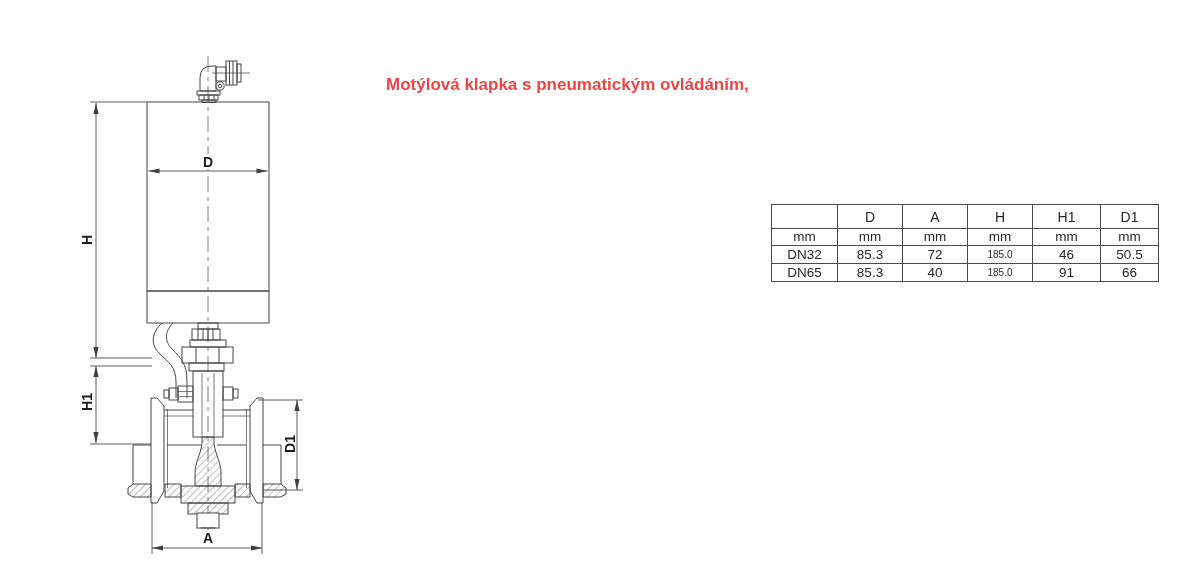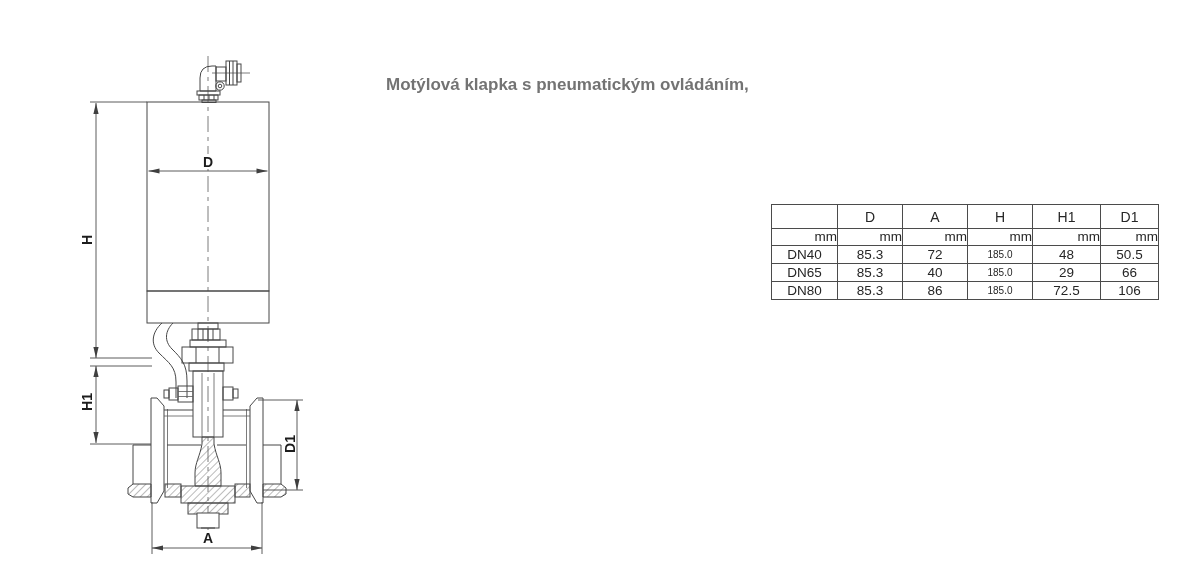--- a/index.html
+++ b/index.html
@@ -7,7 +7,7 @@
         font-family:"Liberation Sans", sans-serif;}
   
   #title{position:absolute;left:386px;top:71px;width:430px;
-         font-size:17px;font-weight:700;line-height:28px;color:#737373;}
+         font-size:17px;font-weight:700;line-height:28px;color:#ef4444;}
   
   #drawing{position:absolute;left:0;top:0;}
   .ln{stroke:#474747;stroke-width:1;fill:none;}

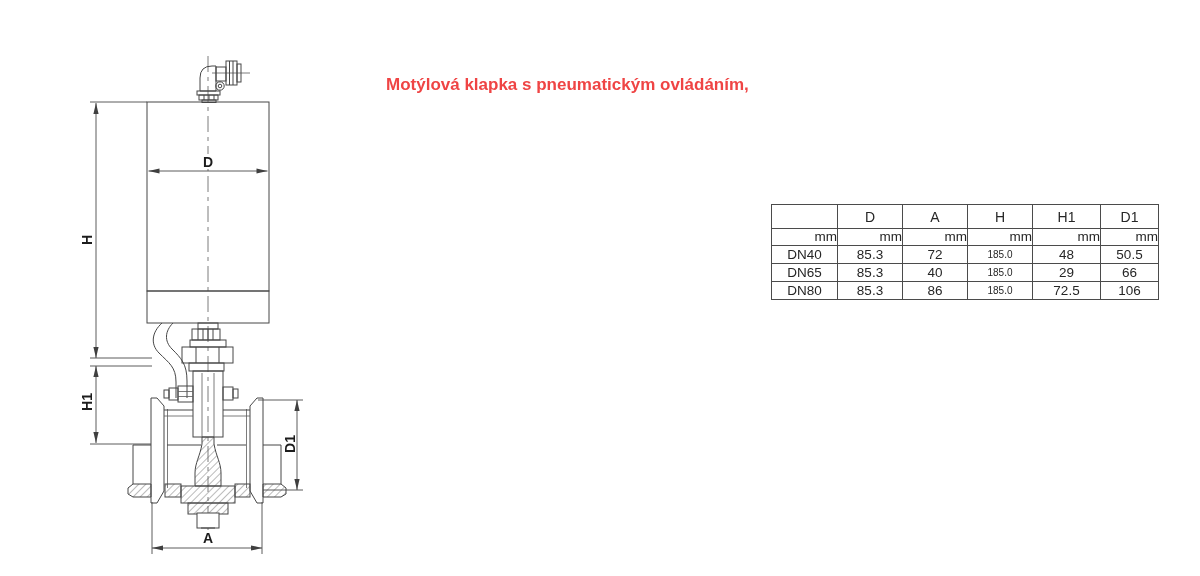--- a/index.html
+++ b/index.html
@@ -25,7 +25,7 @@
   #spec-table td{border:1px solid #4b4b4b;text-align:center;vertical-align:middle;
                  padding:0;font-size:13.5px;height:17px;line-height:1;}
   #spec-table tr.header-row td{height:23px;font-size:14px;}
-  #spec-table tr.units-row td{height:16px;text-align:right;}
+  #spec-table tr.units-row td{height:16px;}
   #spec-table td.small{font-size:10px;}
 </style>
 </head>

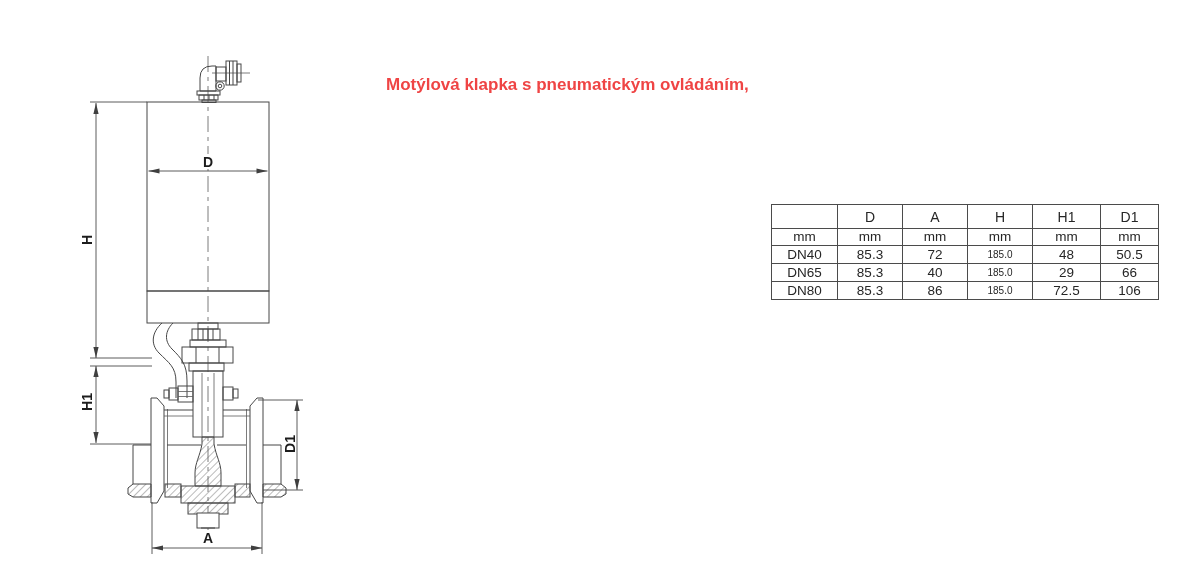--- a/index.html
+++ b/index.html
@@ -205,6 +205,14 @@
       <td>mm</td>
     </tr>
     <tr>
+      <td>DN32</td>
+      <td>85.3</td>
+      <td>72</td>
+      <td class="small">185.0</td>
+      <td>46</td>
+      <td>50.5</td>
+    </tr>
+    <tr>
       <td>DN40</td>
       <td>85.3</td>
       <td>72</td>

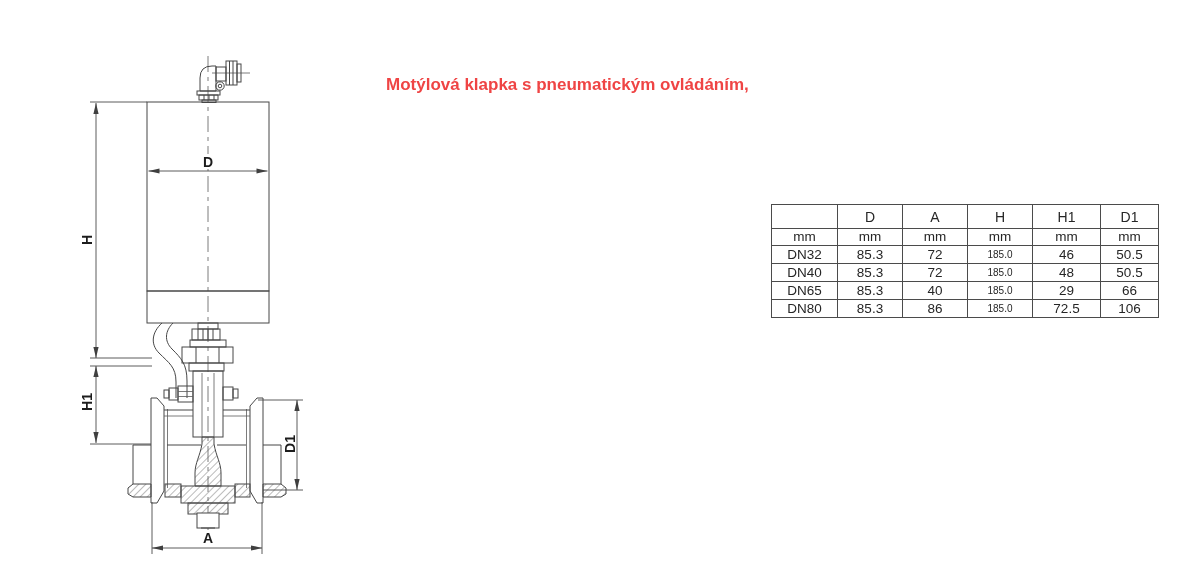--- a/index.html
+++ b/index.html
@@ -213,14 +213,6 @@
       <td>50.5</td>
     </tr>
     <tr>
-      <td>DN40</td>
-      <td>85.3</td>
-      <td>72</td>
-      <td class="small">185.0</td>
-      <td>48</td>
-      <td>50.5</td>
-    </tr>
-    <tr>
       <td>DN65</td>
       <td>85.3</td>
       <td>40</td>

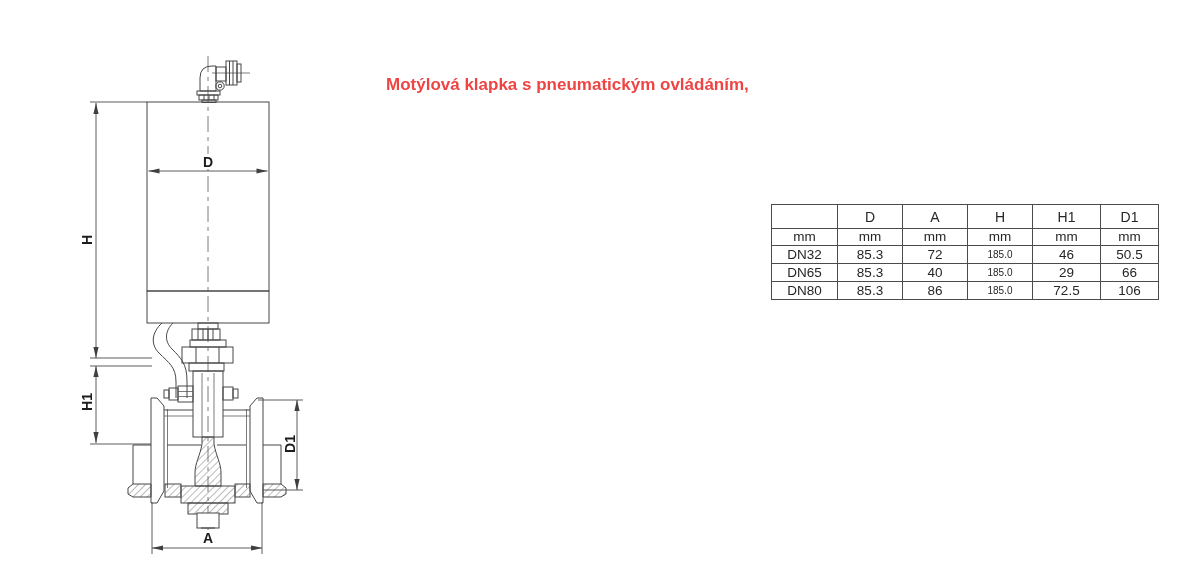--- a/index.html
+++ b/index.html
@@ -217,7 +217,7 @@
       <td>85.3</td>
       <td>40</td>
       <td class="small">185.0</td>
-      <td>29</td>
+      <td>91</td>
       <td>66</td>
     </tr>
     <tr>

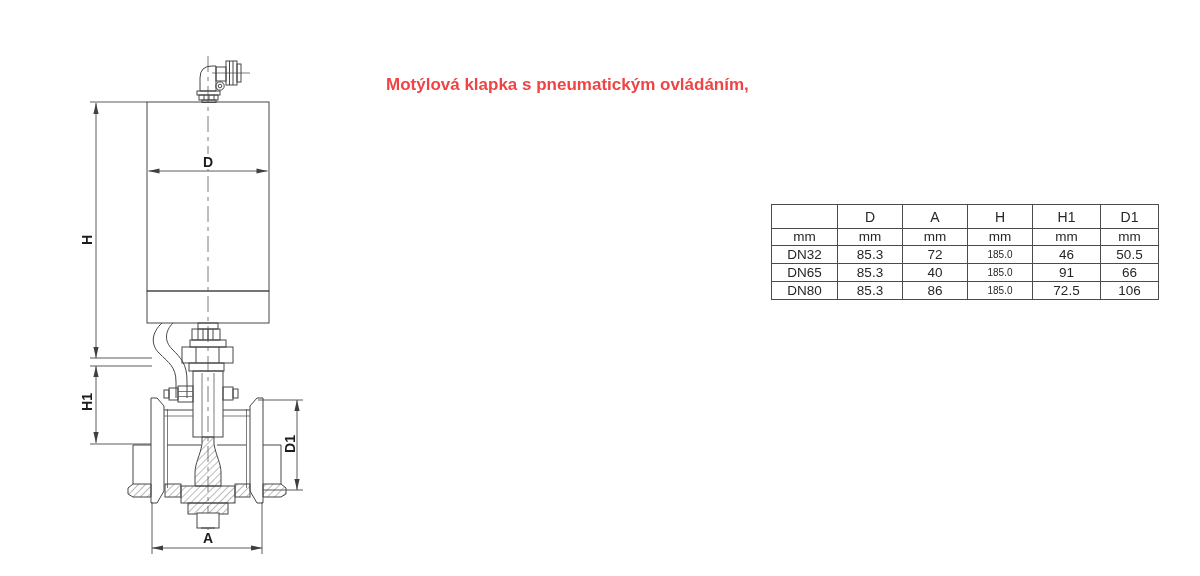--- a/index.html
+++ b/index.html
@@ -220,14 +220,6 @@
       <td>91</td>
       <td>66</td>
     </tr>
-    <tr>
-      <td>DN80</td>
-      <td>85.3</td>
-      <td>86</td>
-      <td class="small">185.0</td>
-      <td>72.5</td>
-      <td>106</td>
-    </tr>
   </tbody>
     </table>
 

